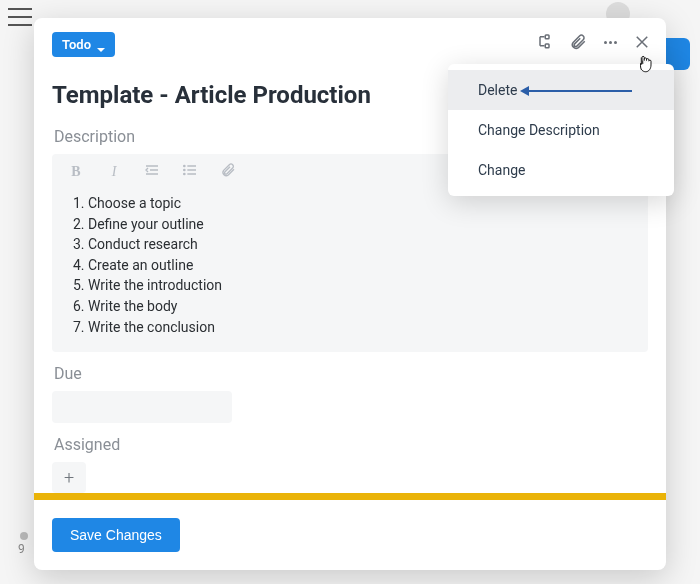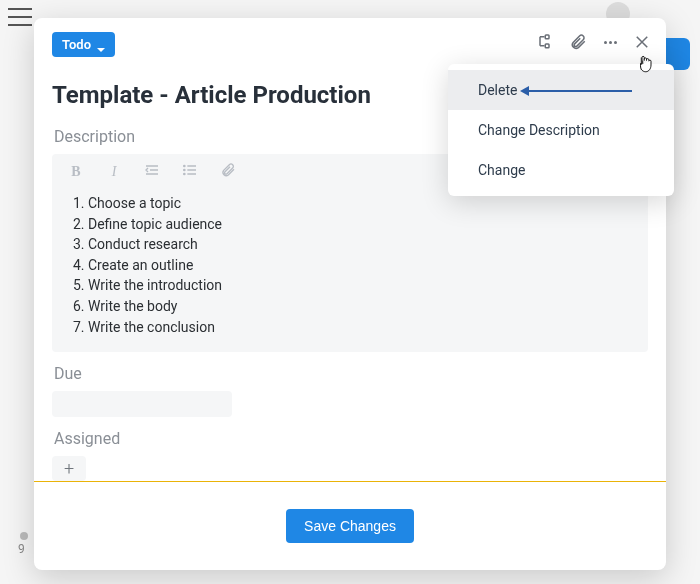--- a/index.html
+++ b/index.html
@@ -346,7 +346,7 @@
     </div>
     <ol class="list" id="desc-list">
         <li>Choose a topic</li>
-        <li>Define topic audience</li>
+        <li>Define your outline</li>
         <li>Conduct research</li>
         <li>Create an outline</li>
         <li>Write the introduction</li>

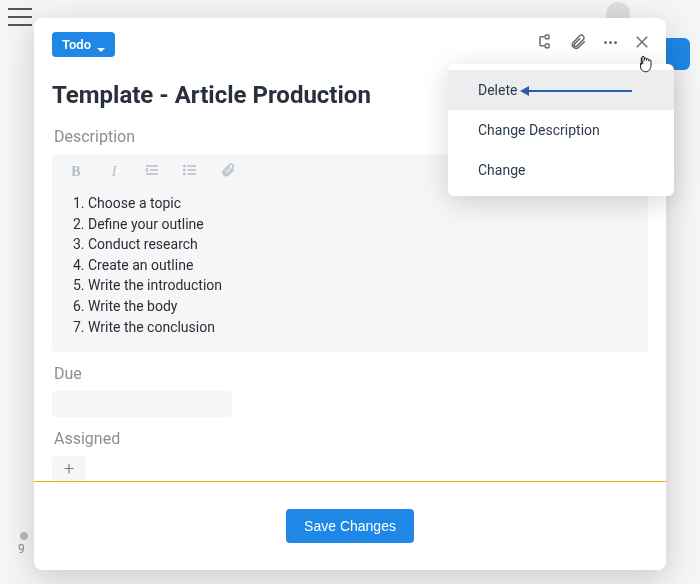--- a/index.html
+++ b/index.html
@@ -197,10 +197,10 @@
 
     .modal-footer {
       margin-top: auto;
-      border-top: 1px solid #eab308;
-      padding: 27px 18px;
-      display: flex;
-      justify-content: center;
+      border-top: 7px solid #eab308;
+      padding: 18px 18px;
+      display: flex;
+      justify-content: flex-start;
     }
     .save-btn {
       background: #1f87e5;

